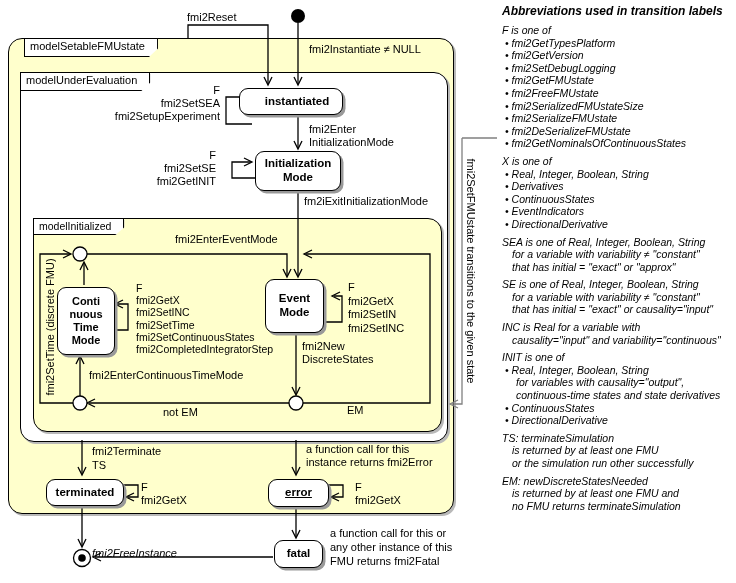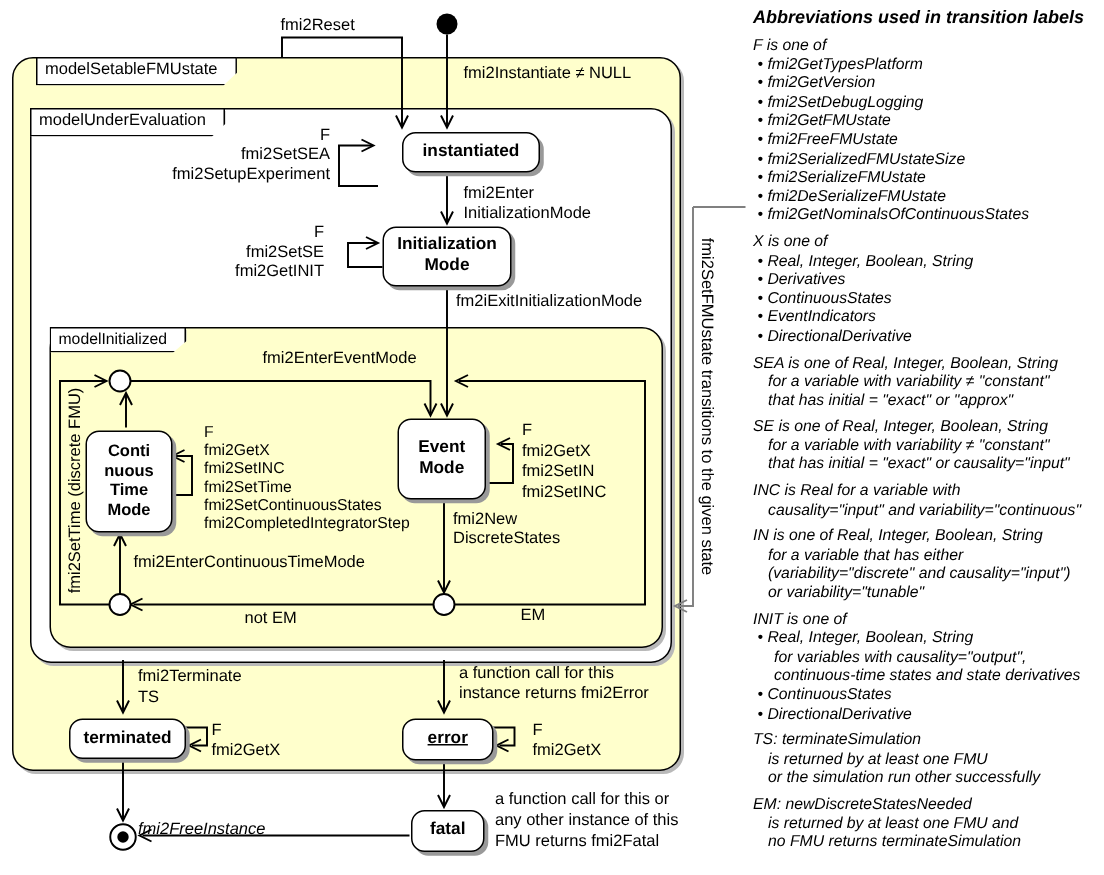--- a/index.html
+++ b/index.html
@@ -26,7 +26,7 @@
     box-shadow:2.5px 2.5px 0 #999;font-weight:bold;font-size:11.5px;line-height:1.18;
     display:flex;align-items:center;justify-content:center;text-align:center;white-space:pre-line;
   }
-  #state-instantiated{left:268px;top:88px;width:90px;height:25px;}
+  #state-instantiated{left:239px;top:88px;width:90px;height:25px;padding-left:12px;}
   #state-init-mode{left:255px;top:151px;width:84px;height:38px;}
   #state-ctm{left:57px;top:287px;width:56px;height:66px;font-size:11px;text-align:center;}
   #state-event{left:265px;top:279px;width:57px;height:52px;}

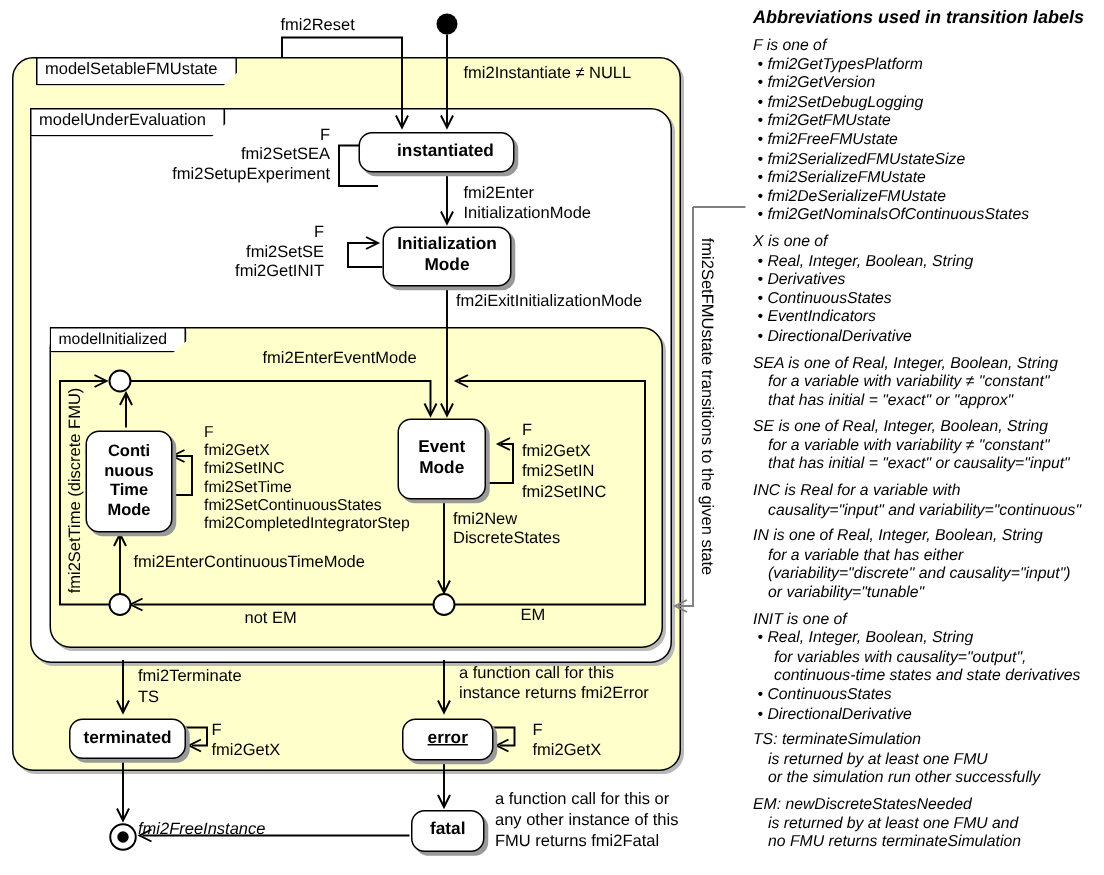--- a/index.html
+++ b/index.html
@@ -235,10 +235,6 @@
 that has initial = "exact" or causality="input"</p>
     <p class="hang">INC is Real for a variable with
 causality="input" and variability="continuous"</p>
-    <p class="hang">IN is one of Real, Integer, Boolean, String
-for a variable that has either
-(variability="discrete" and causality="input")
-or variability="tunable"</p>
 
     <div class="sb-block">
       <div>INIT is one of</div>

